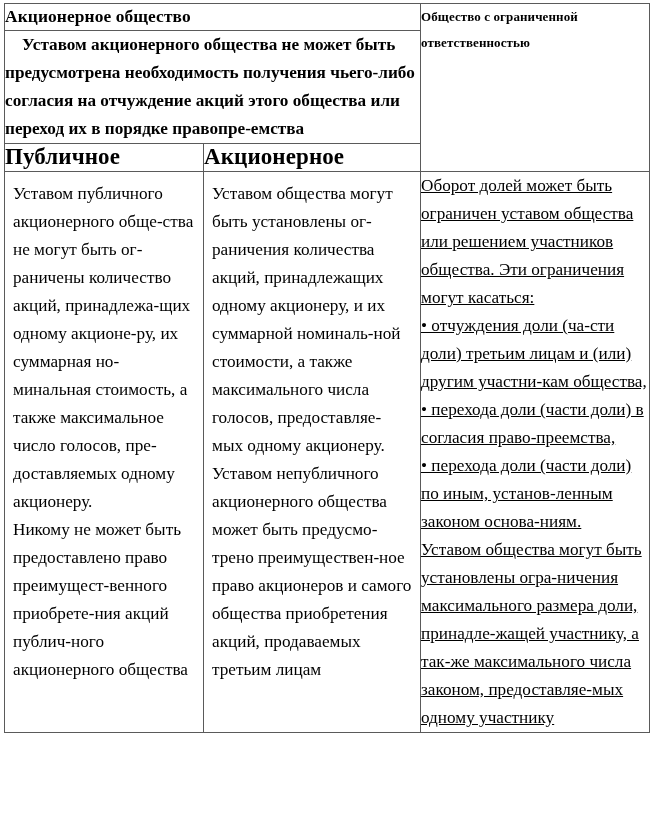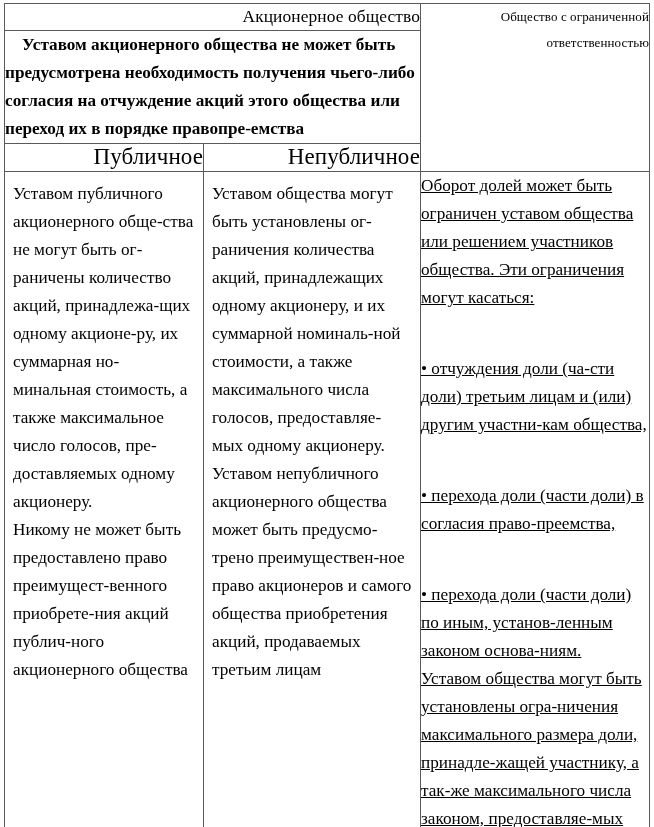--- a/index.html
+++ b/index.html
@@ -51,8 +51,8 @@
   .hdr-ooo,
   .hdr-pub,
   .hdr-nonp {
-    text-align: right;
-    font-weight: normal;
+    text-align: left;
+    font-weight: bold;
     letter-spacing: 0.1px;
   }
 

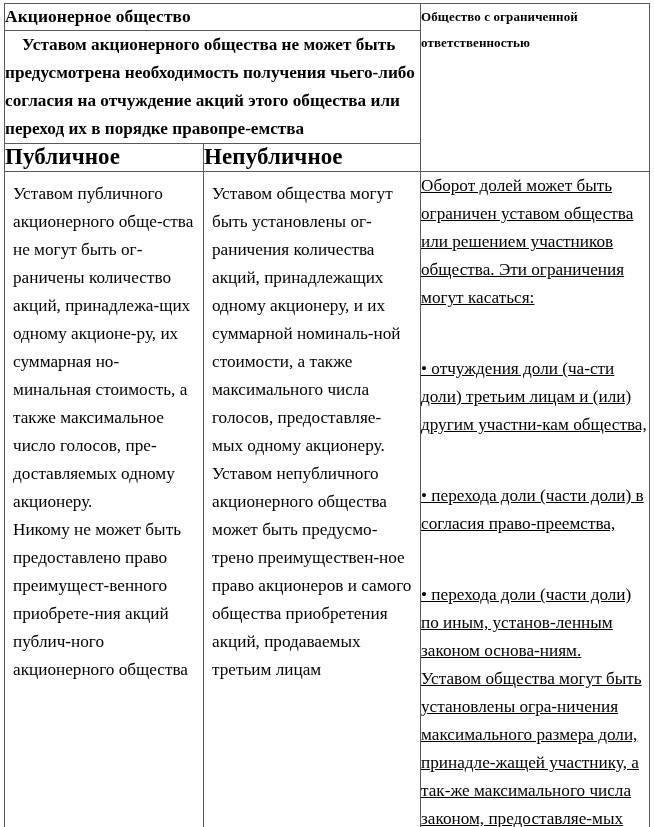--- a/index.html
+++ b/index.html
@@ -145,7 +145,7 @@
 
       <tr>
         <td class="hdr-pub">Публичное</td>
-        <td class="hdr-nonp">Непубличное</td>
+        <td class="hdr-nonp">Акционерное</td>
       </tr>
 
       <tr>

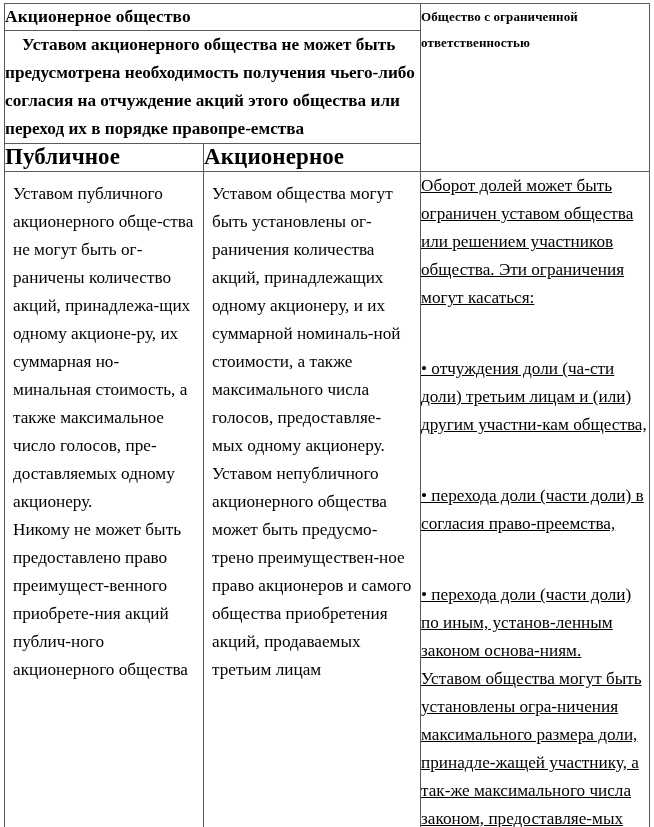--- a/index.html
+++ b/index.html
@@ -111,7 +111,6 @@
   .lastcol p.bullet {
     text-indent: 0;
     padding-left: 0;
-    margin-top: 43px;
   }
 
   .nowrap-line { white-space: pre-wrap; }

